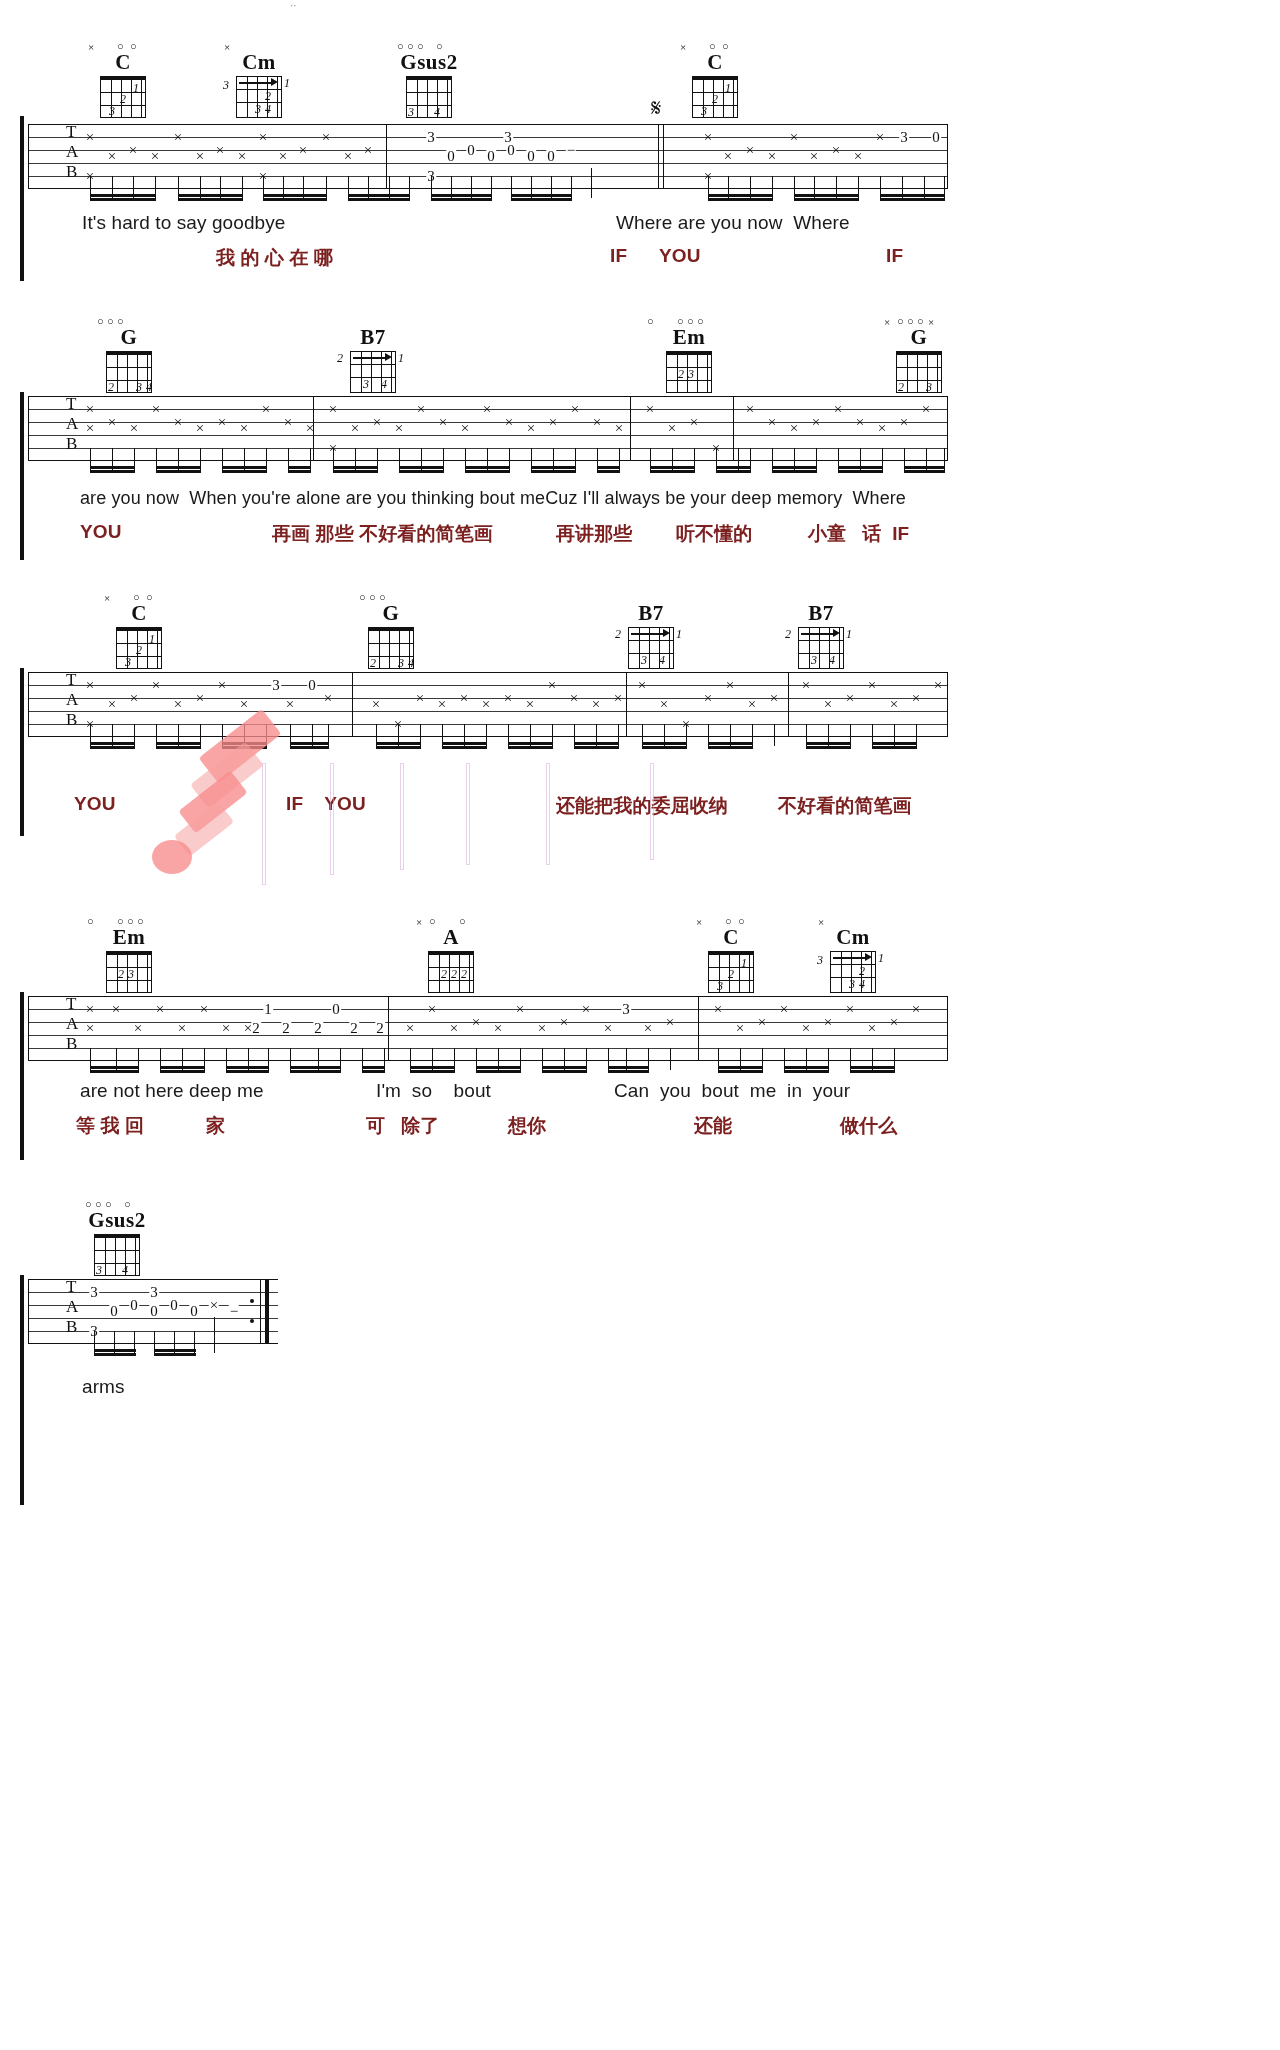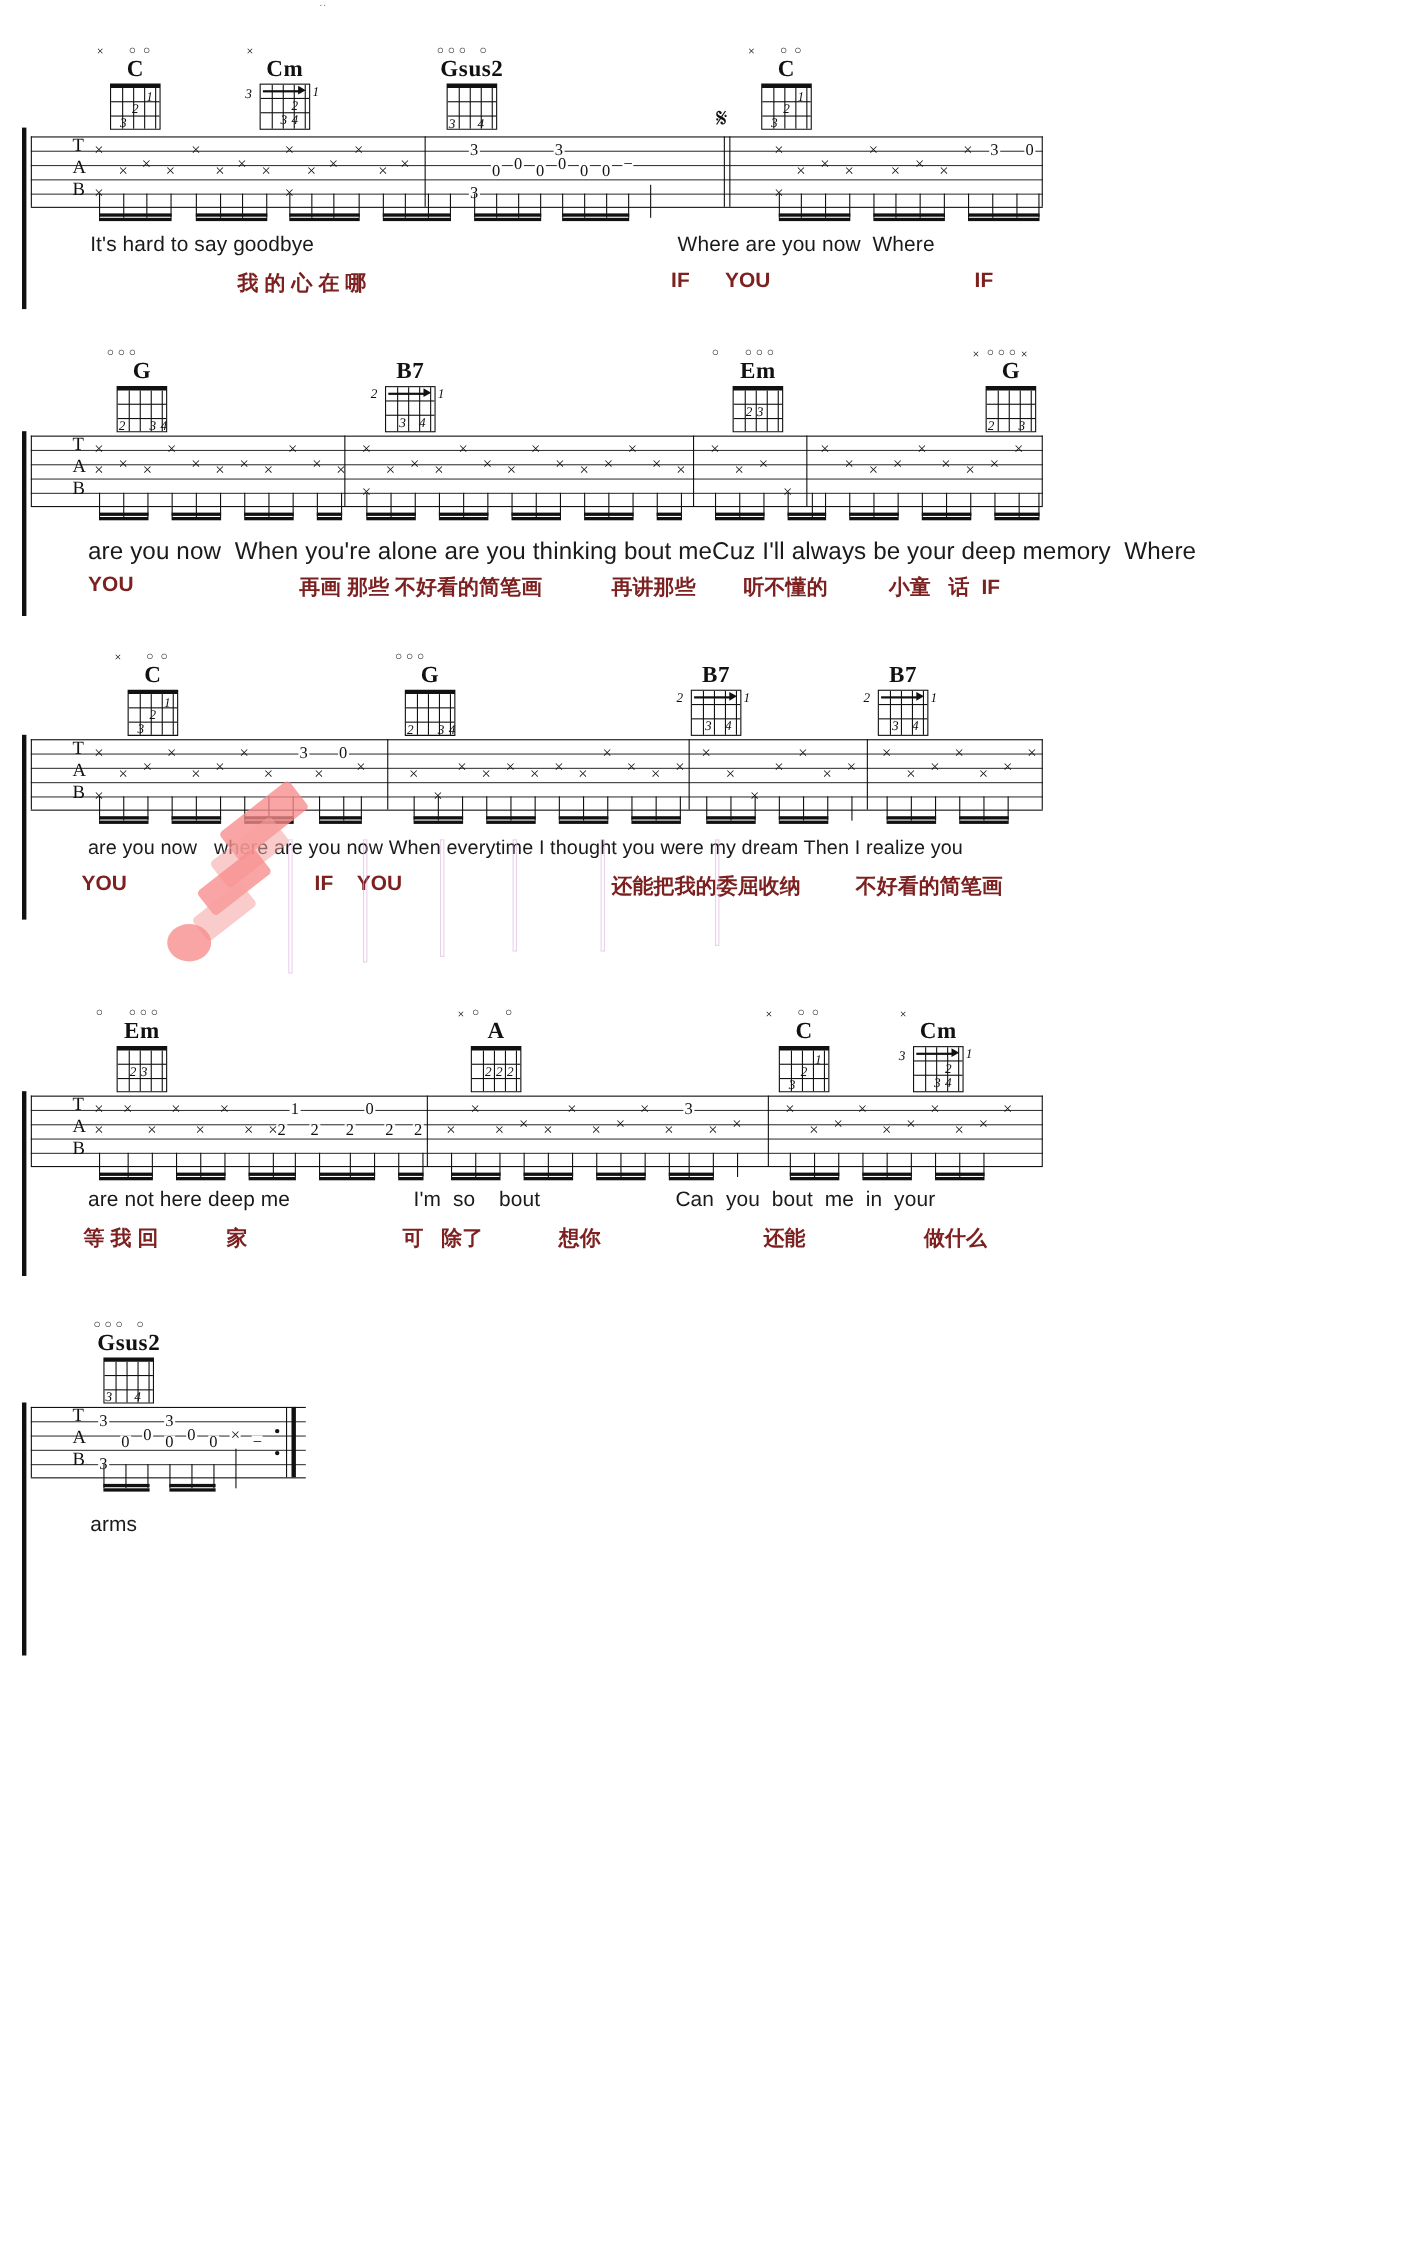--- a/index.html
+++ b/index.html
@@ -520,7 +520,7 @@
       <div class="beam" style="left:876px;top:74px;width:41px;"></div>
     </div>
 
-    <div class="lyr en" style="left:80px;top:216px;font-size:22px;">are you now  When you're alone are you thinking bout meCuz I'll always be your deep memory  Where</div>
+    <div class="lyr en" style="left:80px;top:216px;font-size:18px;">are you now  When you're alone are you thinking bout meCuz I'll always be your deep memory  Where</div>
     <div class="lyr cn" style="left:80px;top:249px;">YOU</div>
     <div class="lyr cn" style="left:272px;top:249px;">再画 那些 不好看的简笔画</div>
     <div class="lyr cn" style="left:556px;top:249px;">再讲那些</div>

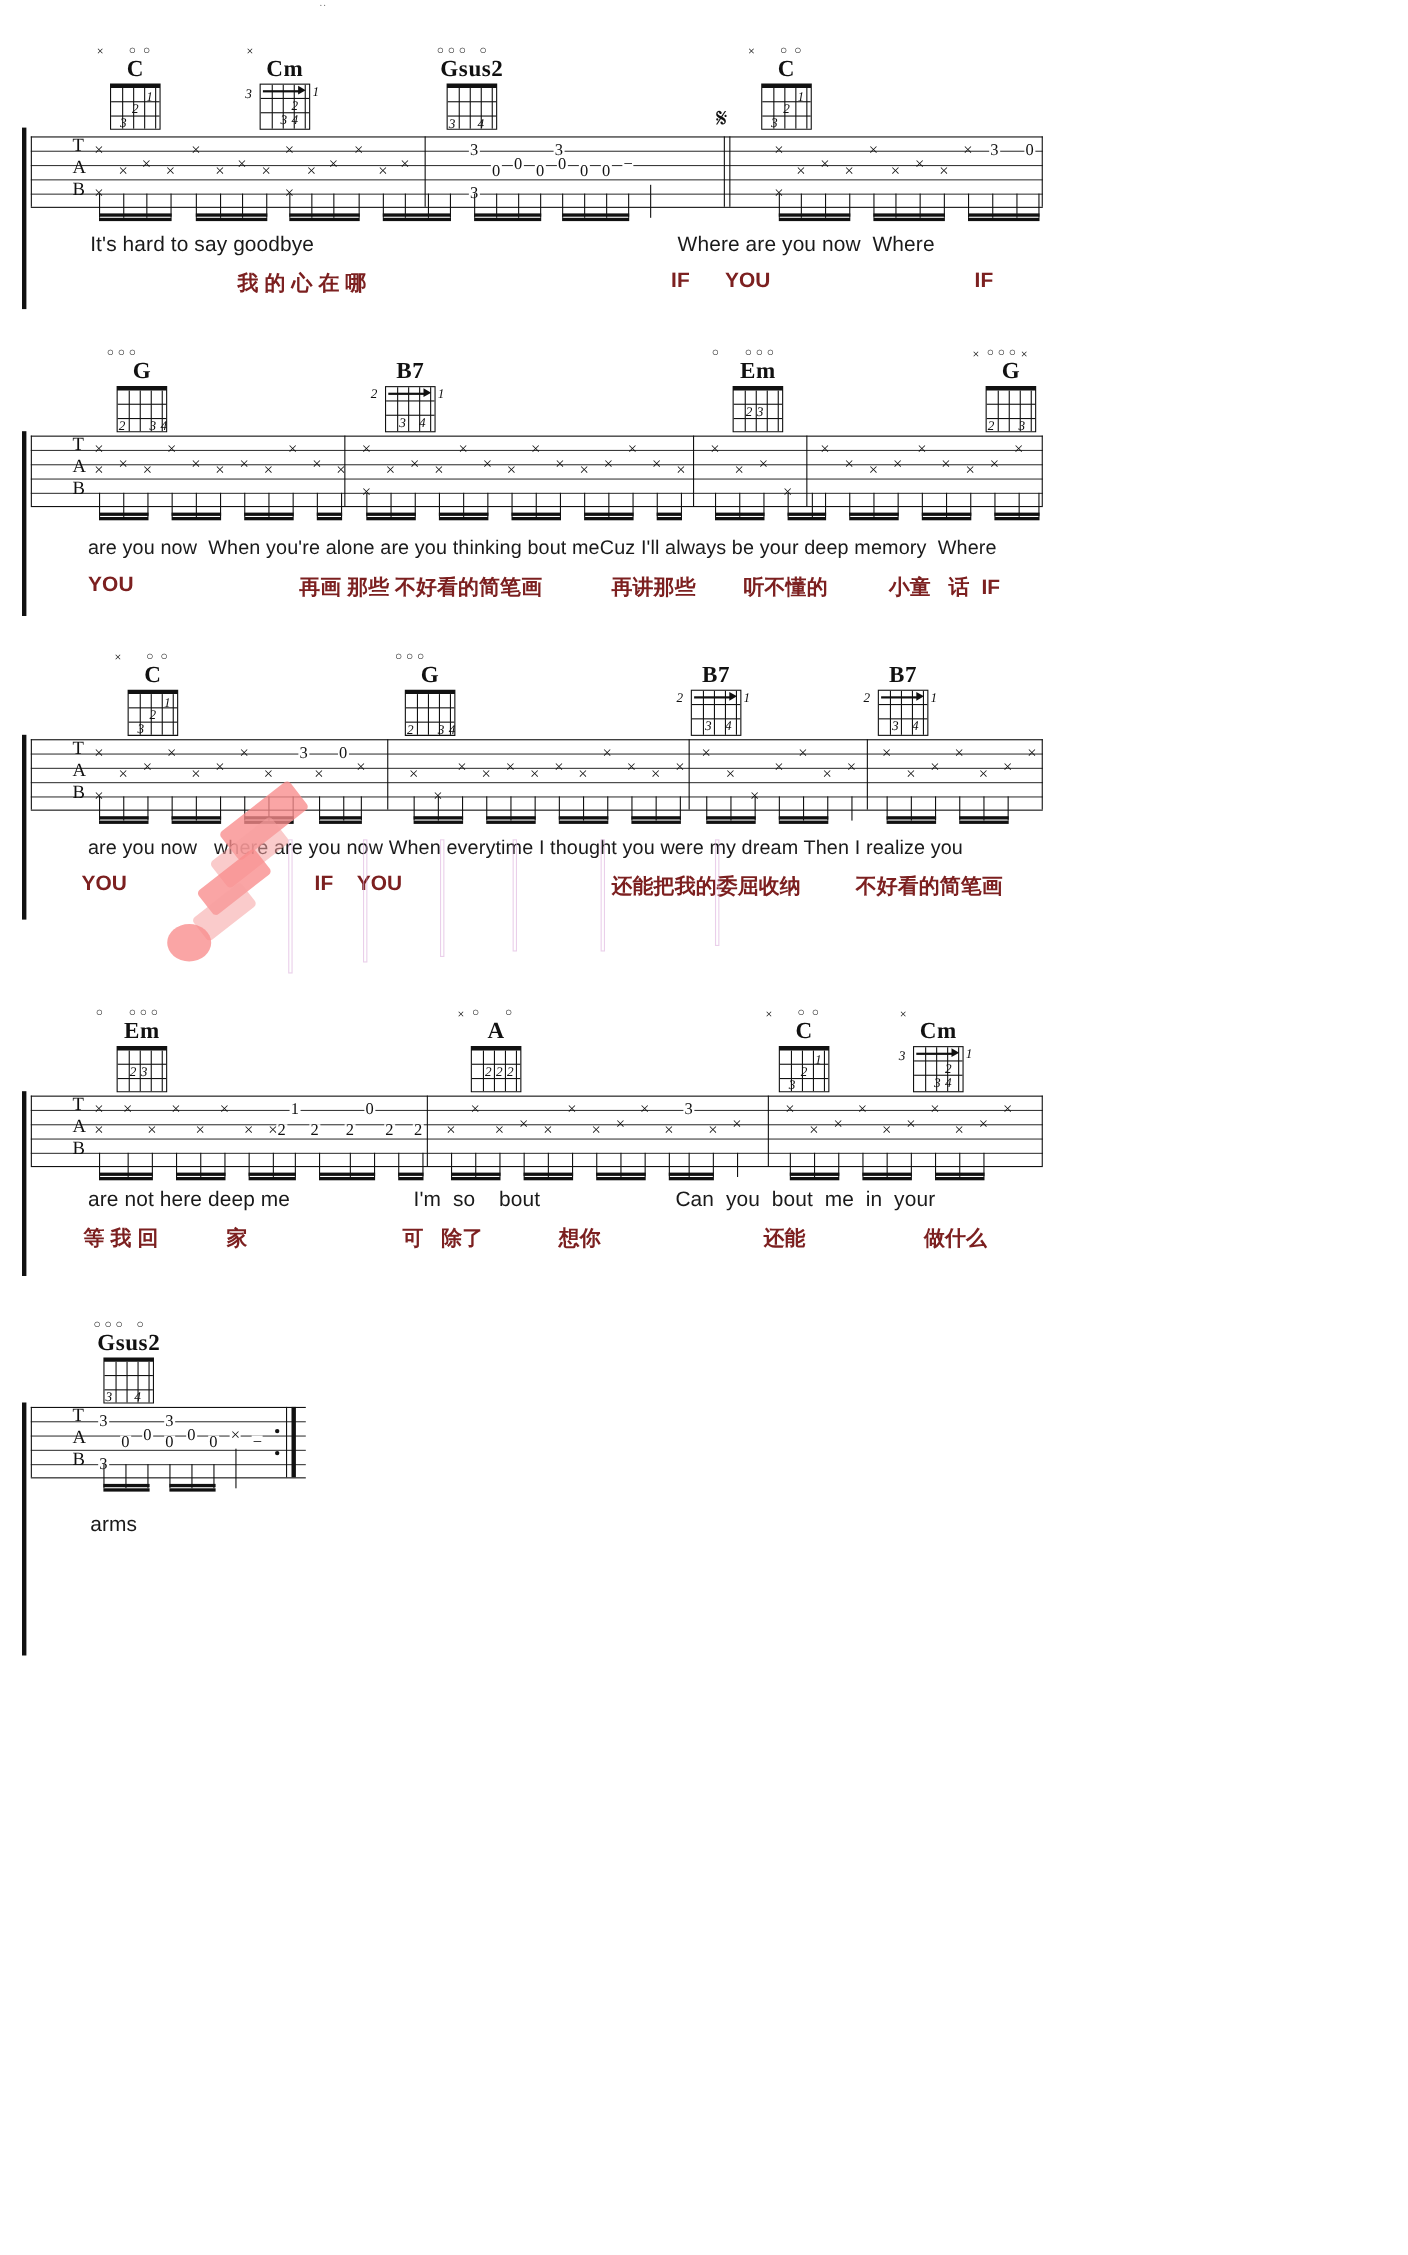--- a/index.html
+++ b/index.html
@@ -736,7 +736,6 @@
       <div class="beam" style="left:844px;top:74px;width:45px;"></div>
     </div>
 
-    <div class="lyr en" style="left:80px;top:212px;font-size:18px;">are you now   where are you now When everytime I thought you were my dream Then I realize you</div>
     <div class="lyr cn" style="left:74px;top:245px;">YOU</div>
     <div class="lyr cn" style="left:286px;top:245px;">IF    YOU</div>
     <div class="lyr cn" style="left:556px;top:245px;">还能把我的委屈收纳</div>

